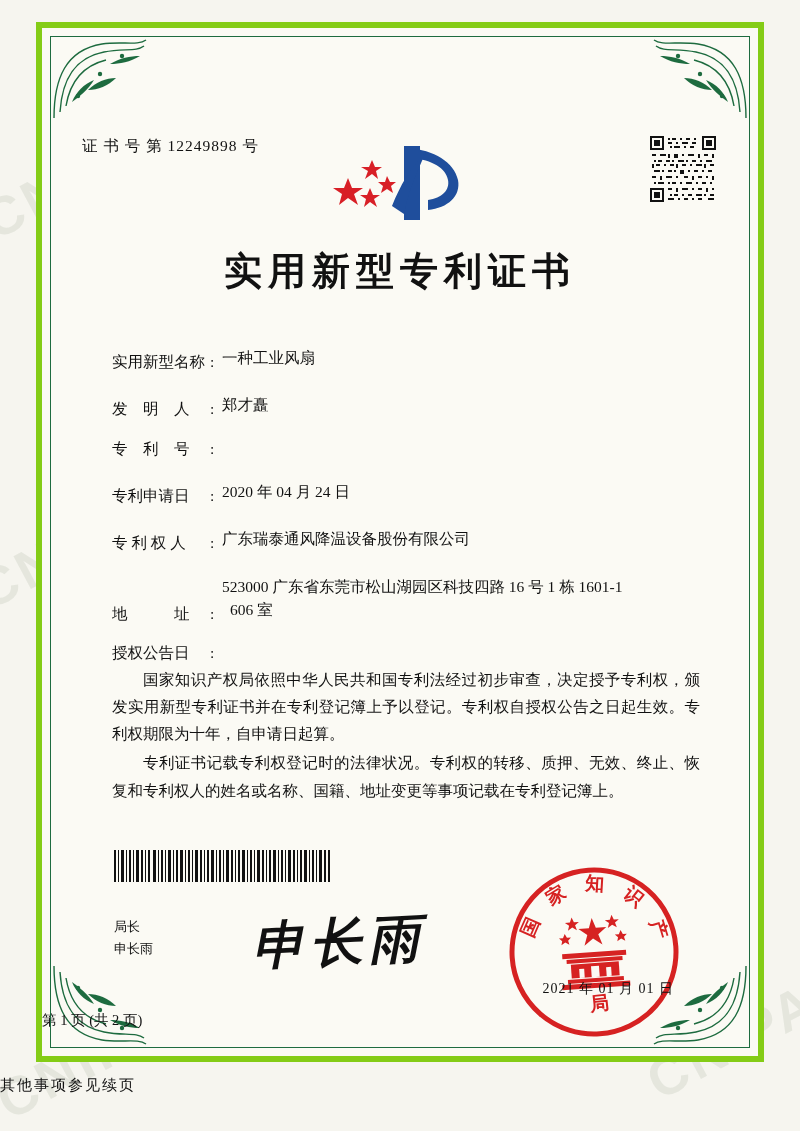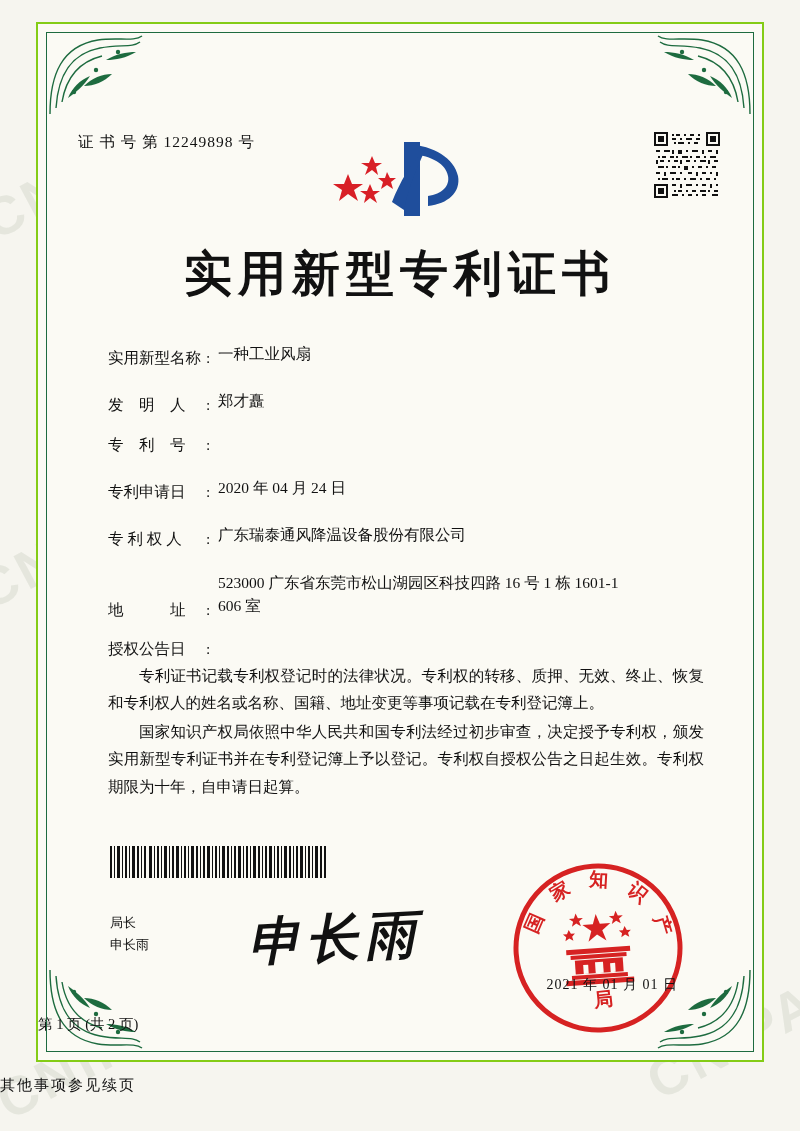--- a/index.html
+++ b/index.html
@@ -30,7 +30,7 @@
     left:36px;top:22px;
     width:728px;height:1040px;
     background:#fbfaf4;
-    border:2px solid #84cc16;
+    border:6px solid #84cc16;
     box-sizing:border-box;
   }
   .cert:after{

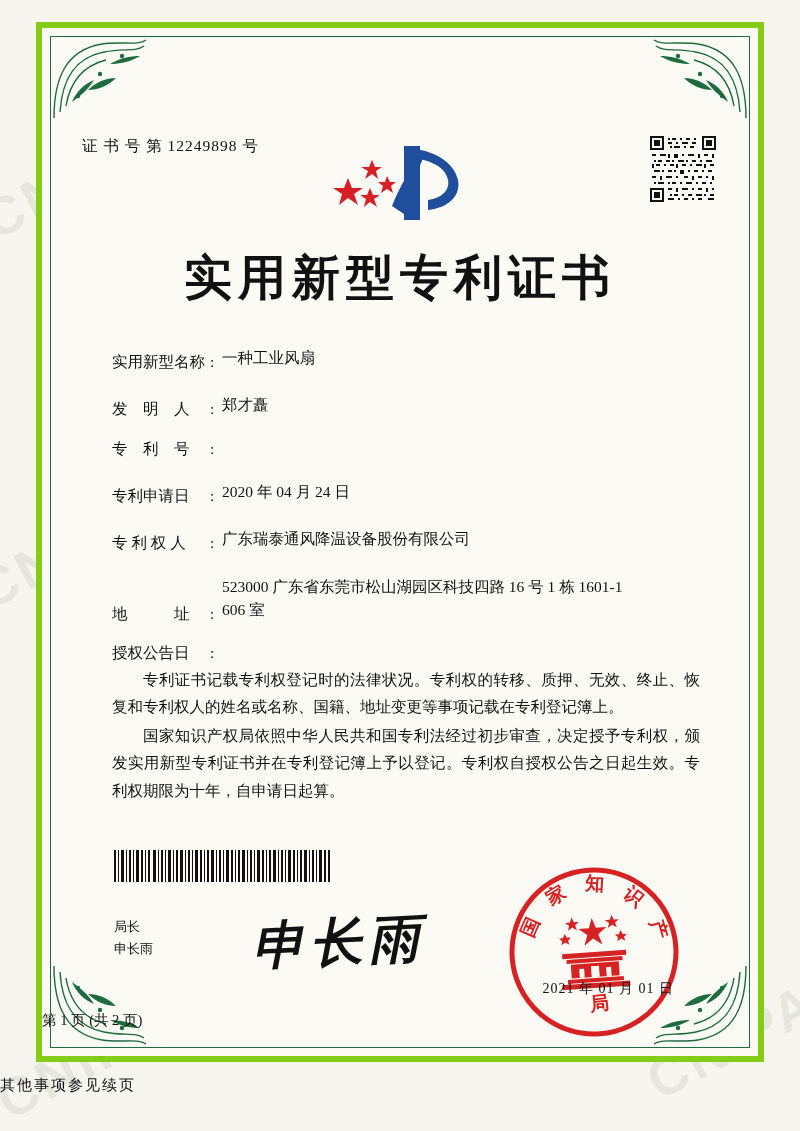--- a/index.html
+++ b/index.html
@@ -66,7 +66,7 @@
   .title{
     position:absolute;left:0;right:0;top:218px;
     text-align:center;
-    font-size:48px;font-weight:700;letter-spacing:6px;color:#111;
+    font-size:38px;font-weight:700;letter-spacing:6px;color:#111;
     font-family:"DejaVu Serif","Liberation Serif",serif;
   }
 

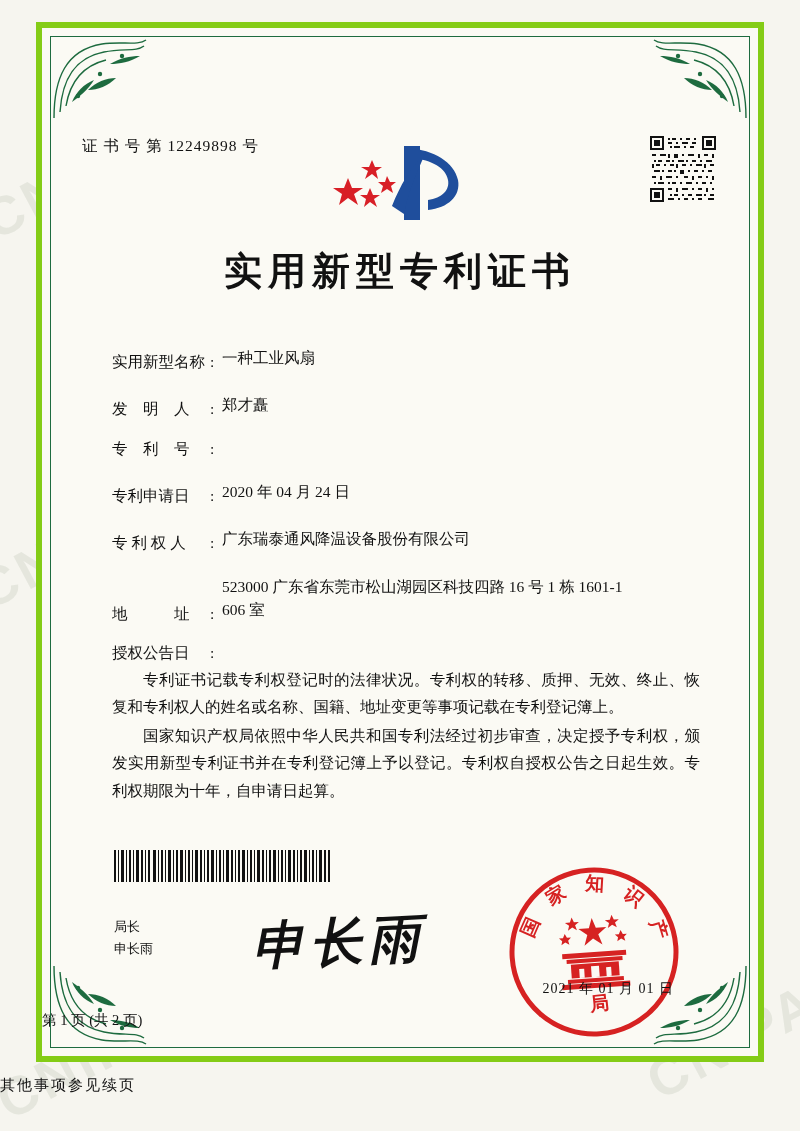--- a/index.html
+++ b/index.html
@@ -83,7 +83,7 @@
   }
   .fcolon{flex:0 0 12px;}
   .fval{flex:1;line-height:1.5;}
-  .fval .l2{display:block;}
+  .fval .l2{display:block;margin-left:8px;}
   .inline-extra{margin-left:40px;}
 
   

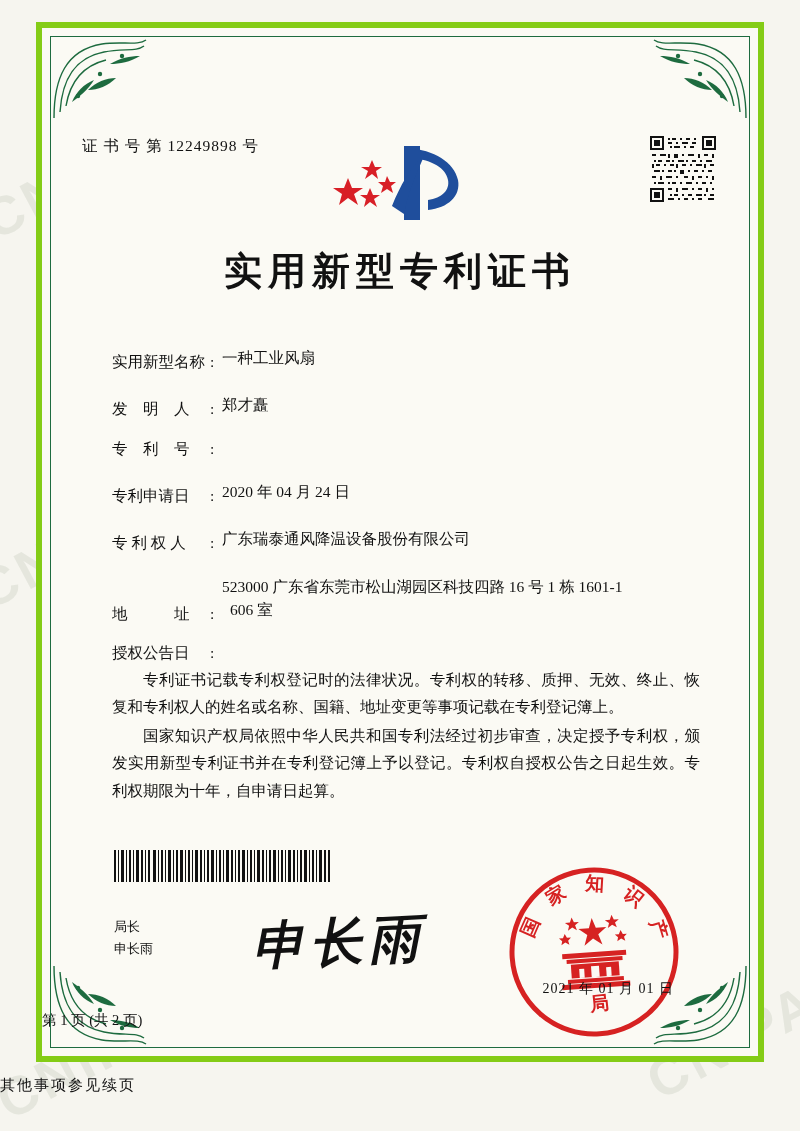--- a/index.html
+++ b/index.html
@@ -372,8 +372,8 @@
   </div>
 
   <div class="paras">
+    <p>国家知识产权局依照中华人民共和国专利法经过初步审查，决定授予专利权，颁发实用新型专利证书并在专利登记簿上予以登记。专利权自授权公告之日起生效。专利权期限为十年，自申请日起算。</p>
     <p>专利证书记载专利权登记时的法律状况。专利权的转移、质押、无效、终止、恢复和专利权人的姓名或名称、国籍、地址变更等事项记载在专利登记簿上。</p>
-    <p>国家知识产权局依照中华人民共和国专利法经过初步审查，决定授予专利权，颁发实用新型专利证书并在专利登记簿上予以登记。专利权自授权公告之日起生效。专利权期限为十年，自申请日起算。</p>
   </div>
 
   <div class="barcode">

